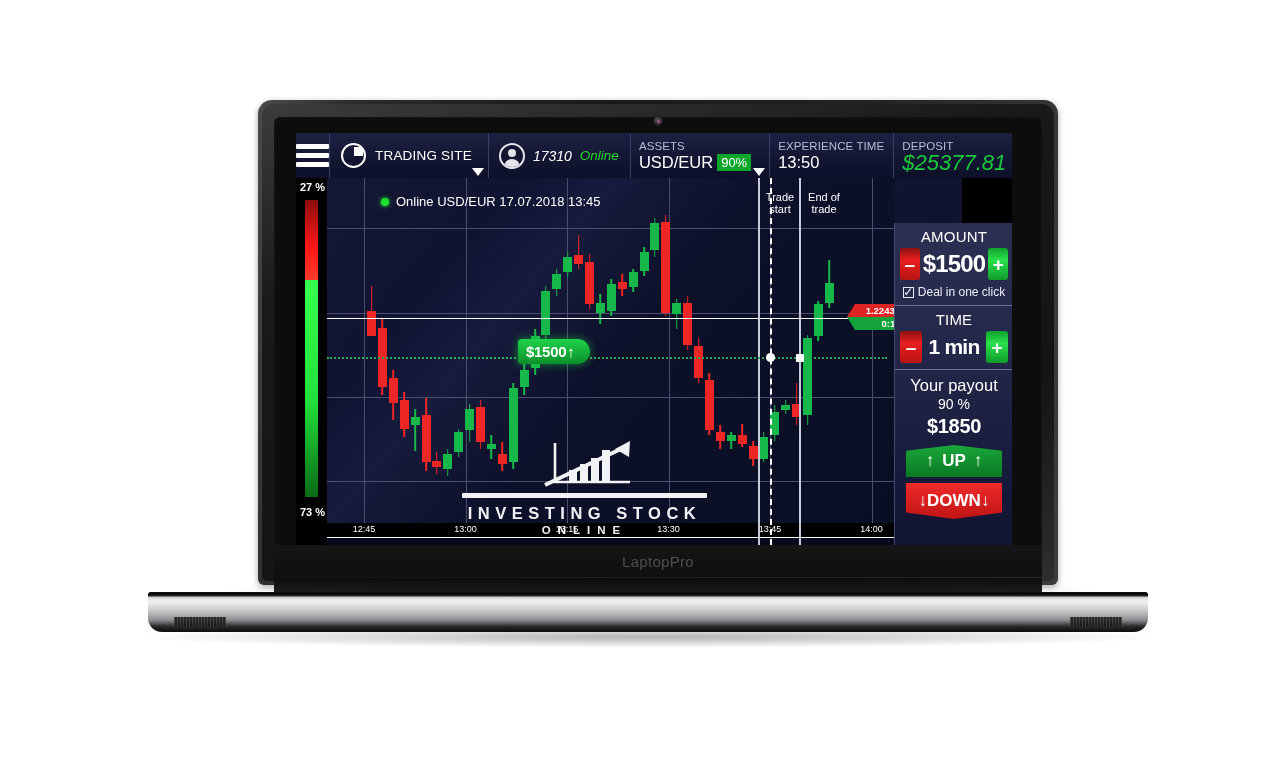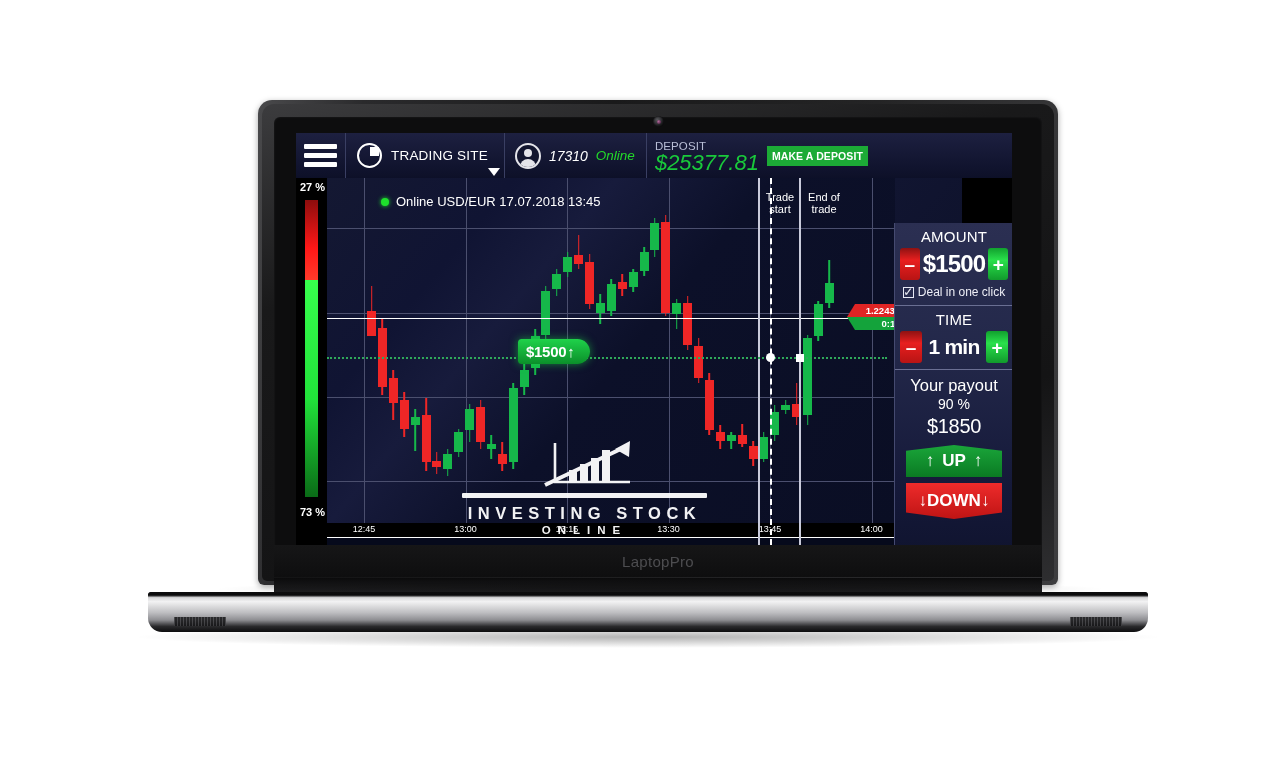--- a/index.html
+++ b/index.html
@@ -194,6 +194,16 @@
         <span class="tb-num">17310</span>
         <span class="tb-online">Online</span>
       </div>
+      <div class="tb-cell" style="padding:0 18px 0 8px;">
+        <div class="tb-stack">
+          <span class="tb-cap">ASSETS</span>
+          <span class="tb-val">
+            <span>USD/EUR</span>
+            <span class="pct-badge">90%</span>
+          </span>
+        </div>
+        <span class="caret"></span>
+      </div>
       <div class="tb-cell nb" style="padding:0 6px 0 8px;gap:8px;">
         <div class="tb-stack">
           <span class="tb-cap">DEPOSIT</span>

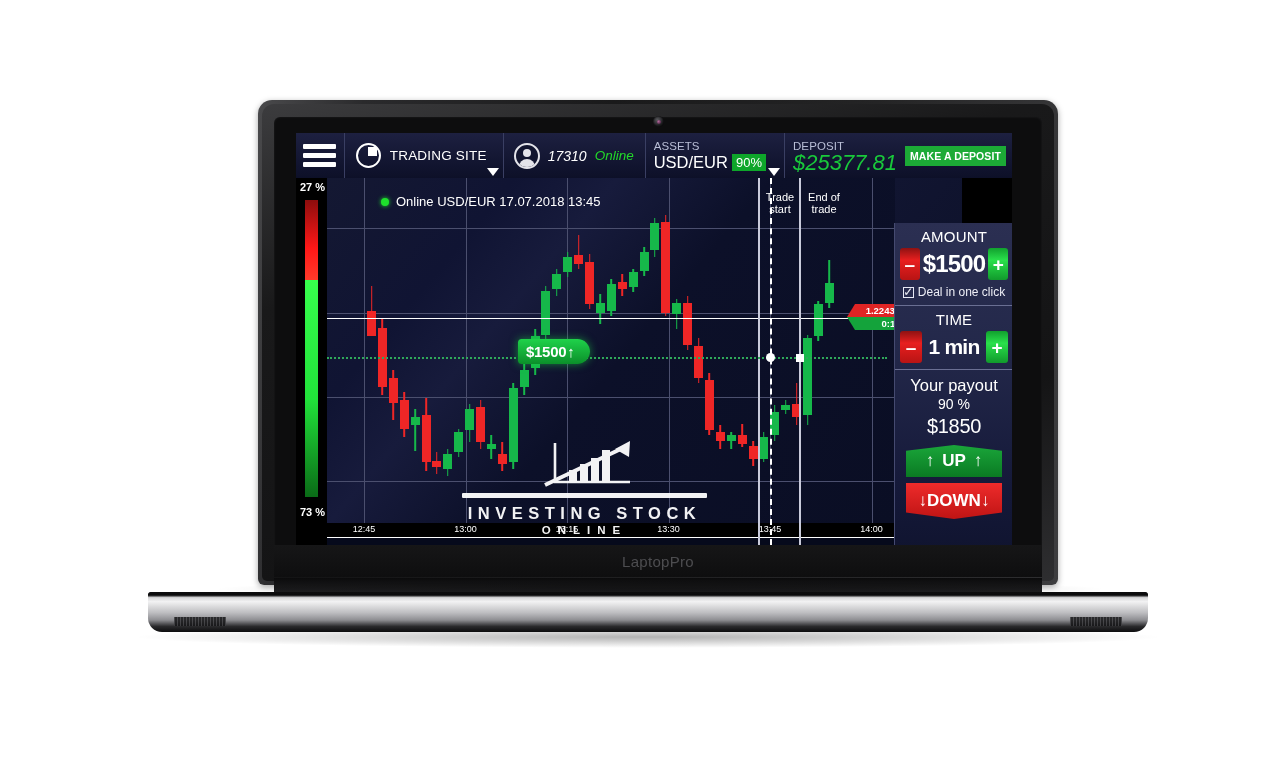--- a/index.html
+++ b/index.html
@@ -204,6 +204,12 @@
         </div>
         <span class="caret"></span>
       </div>
+      <div class="tb-cell" style="padding:0 9px 0 8px;">
+        <div class="tb-stack">
+          <span class="tb-cap">EXPERIENCE TIME</span>
+          <span class="tb-val">13:50</span>
+        </div>
+      </div>
       <div class="tb-cell nb" style="padding:0 6px 0 8px;gap:8px;">
         <div class="tb-stack">
           <span class="tb-cap">DEPOSIT</span>

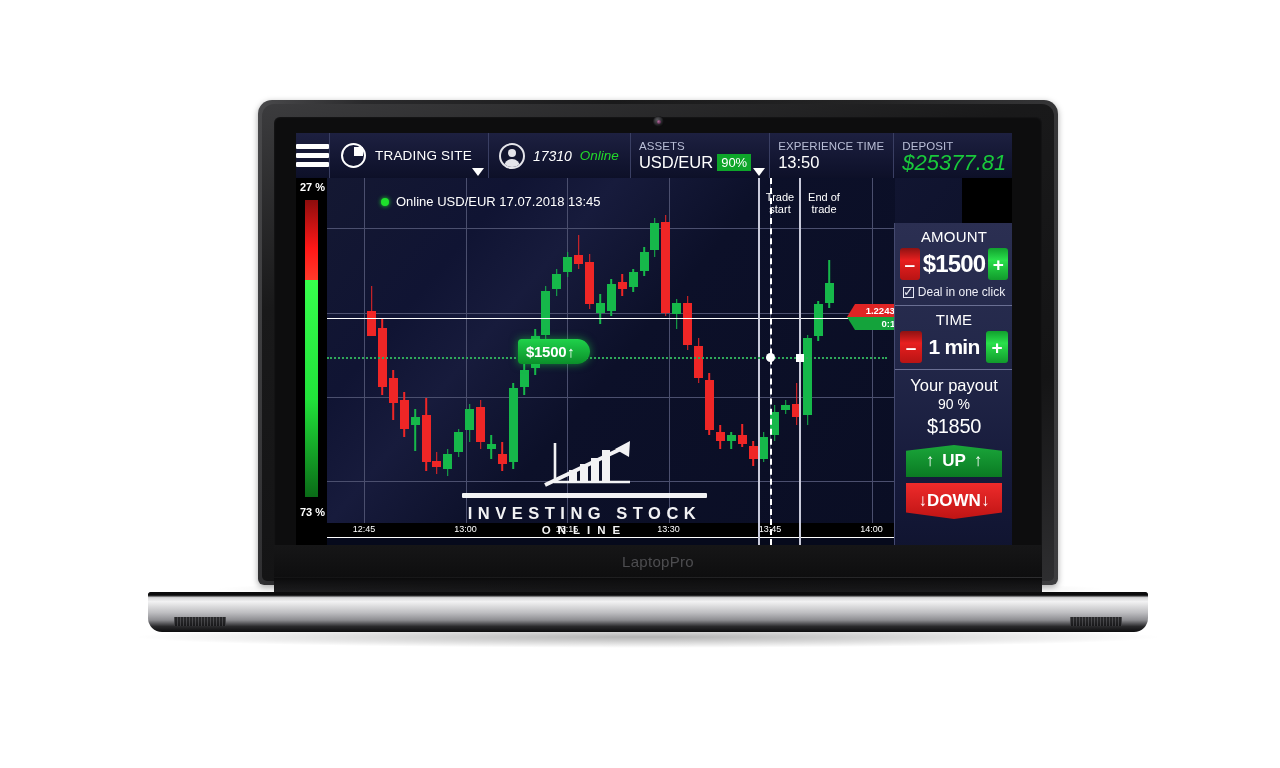--- a/index.html
+++ b/index.html
@@ -157,7 +157,7 @@
   .p-payout{text-align:center;padding-top:5px;}
   .py-t{color:#fff;font-size:16.5px;line-height:20px;}
   .py-p{color:#fff;font-size:14px;line-height:19px;}
-  .py-v{color:#fff;font-size:20px;line-height:25px;font-weight:normal;letter-spacing:-.3px;}
+  .py-v{color:#fff;font-size:20px;line-height:25px;font-weight:bold;letter-spacing:-.3px;}
   .trade-btn{width:96px;margin:6px auto 0;height:32px;display:flex;align-items:center;justify-content:center;
       gap:8px;color:#fff;font-size:17px;font-weight:bold;cursor:pointer;}
   .btn-up{background:linear-gradient(180deg,#1aa63a,#0a7a23);

